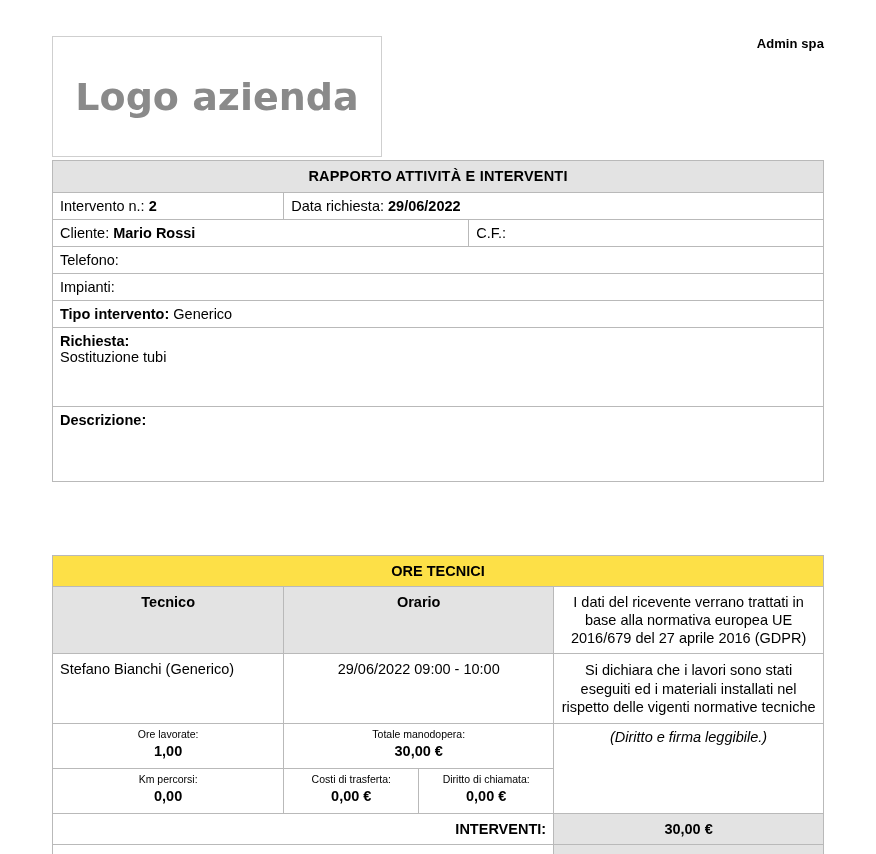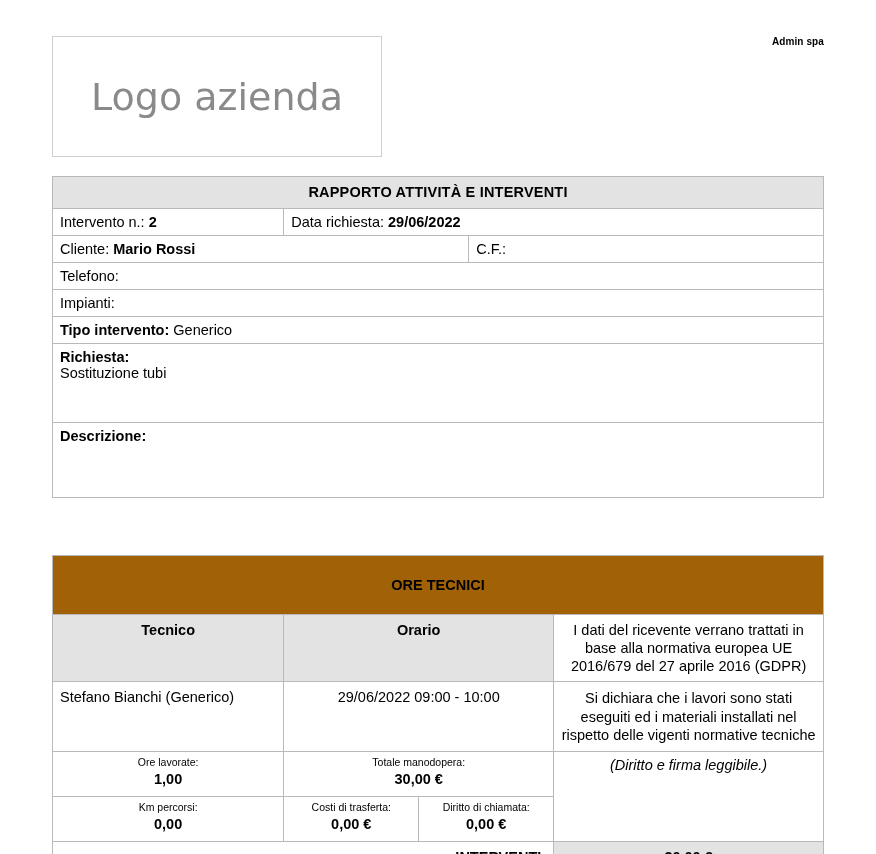--- a/index.html
+++ b/index.html
@@ -25,7 +25,7 @@
     position: absolute;
     top: 36px;
     right: 52px;
-    font-size: 10px;
+    font-size: 13px;
     font-weight: bold;
     letter-spacing: 0.1px;
     text-align: right;

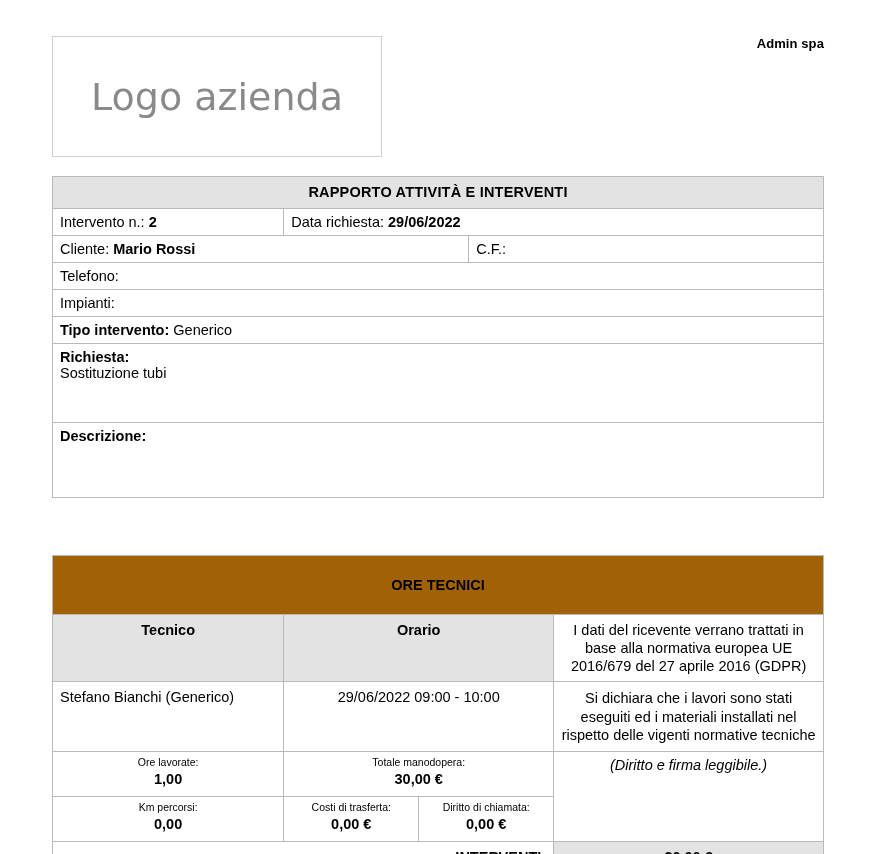--- a/index.html
+++ b/index.html
@@ -46,7 +46,7 @@
     font-size: 38px;
     color: #8a8a8a;
     font-family: "DejaVu Sans", sans-serif;
-    font-weight: 400;
+    font-weight: 700;
   }
   table.doc {
     position: absolute;

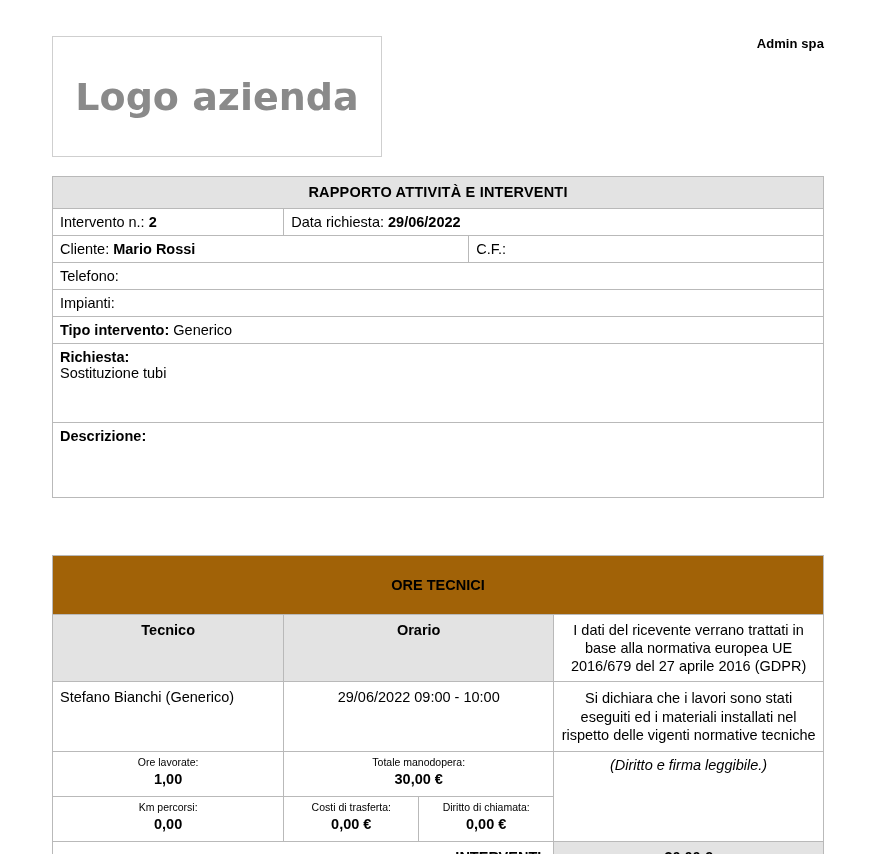--- a/index.html
+++ b/index.html
@@ -62,7 +62,7 @@
     vertical-align: top;
     box-sizing: border-box;
   }
-  .main-table { top: 176px; }
+  .main-table { top: 160px; }
   .title-cell {
     text-align: center;
     font-weight: bold;

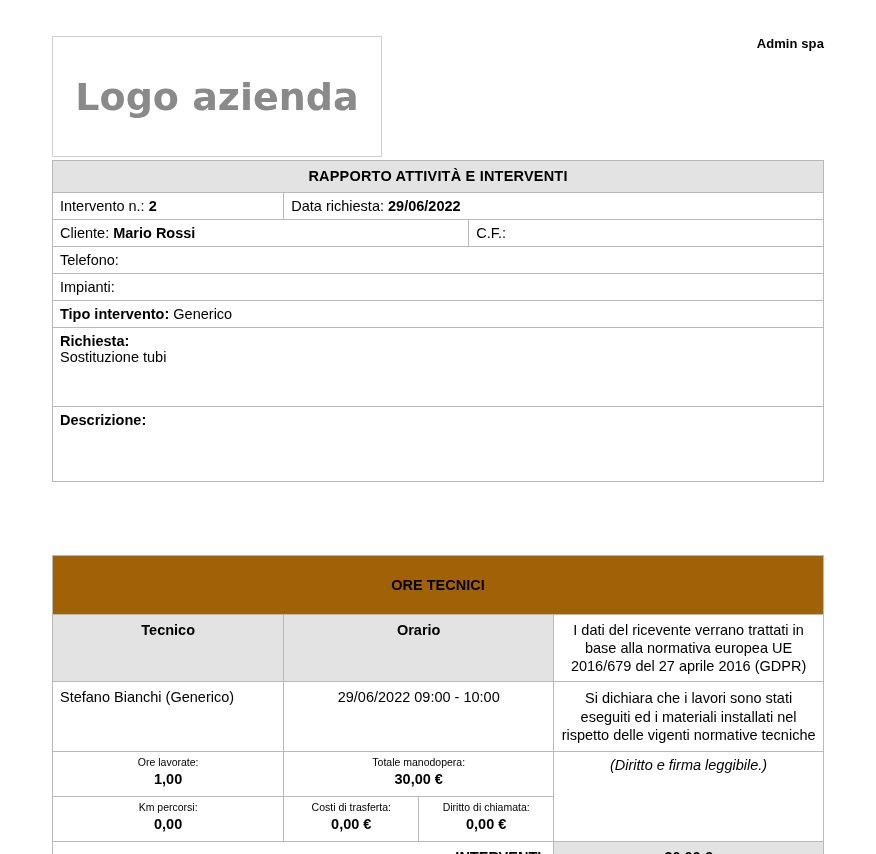--- a/index.html
+++ b/index.html
@@ -83,8 +83,8 @@
     text-align: center;
     font-weight: bold;
     font-size: 15px;
-    background: #a16207;
-    padding: 21px !important;
+    background: #fde047;
+    padding: 7px !important;
   }
   .col-head {
     text-align: center;

